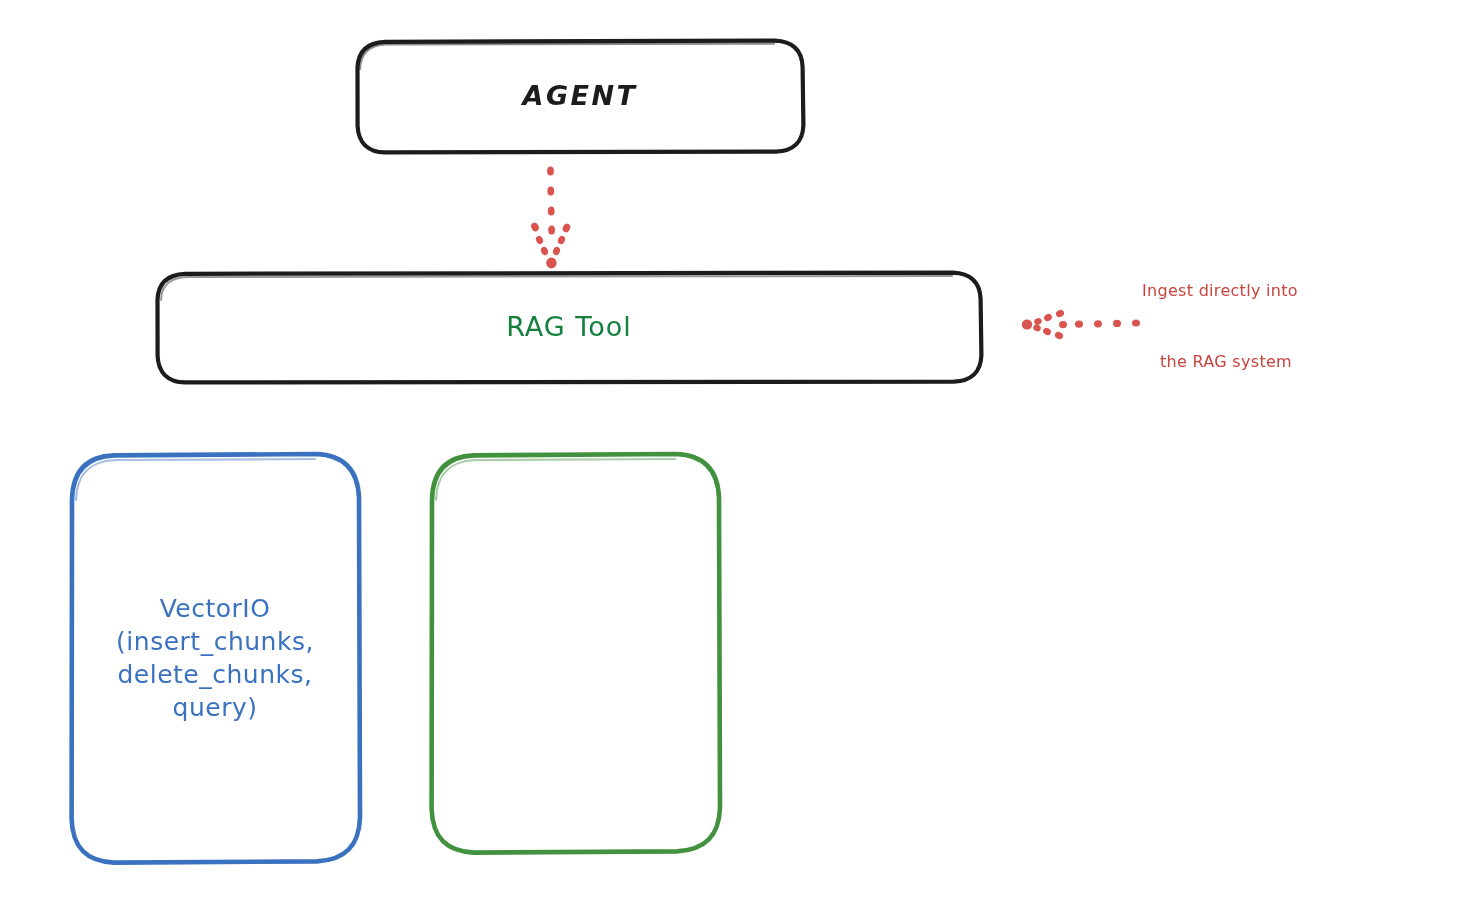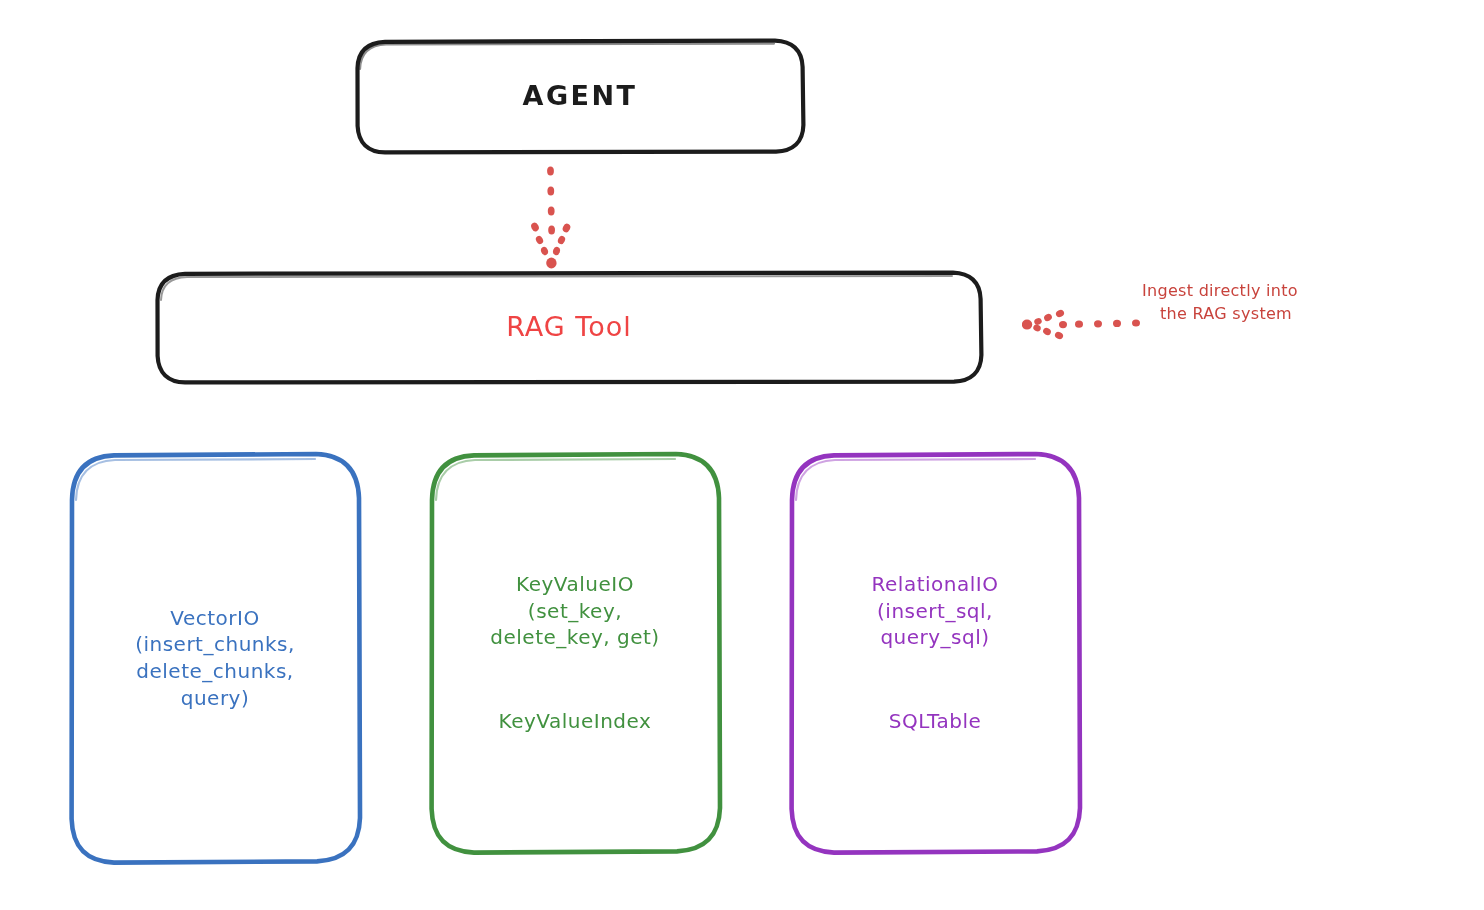--- a/index.html
+++ b/index.html
@@ -54,6 +54,7 @@
   }
   #agent-node .node-label {
     font-family: "DejaVu Sans", sans-serif;
+    font-style: italic;
     font-weight: 700;
     font-size: 27px;
     color: #1c1c1c;

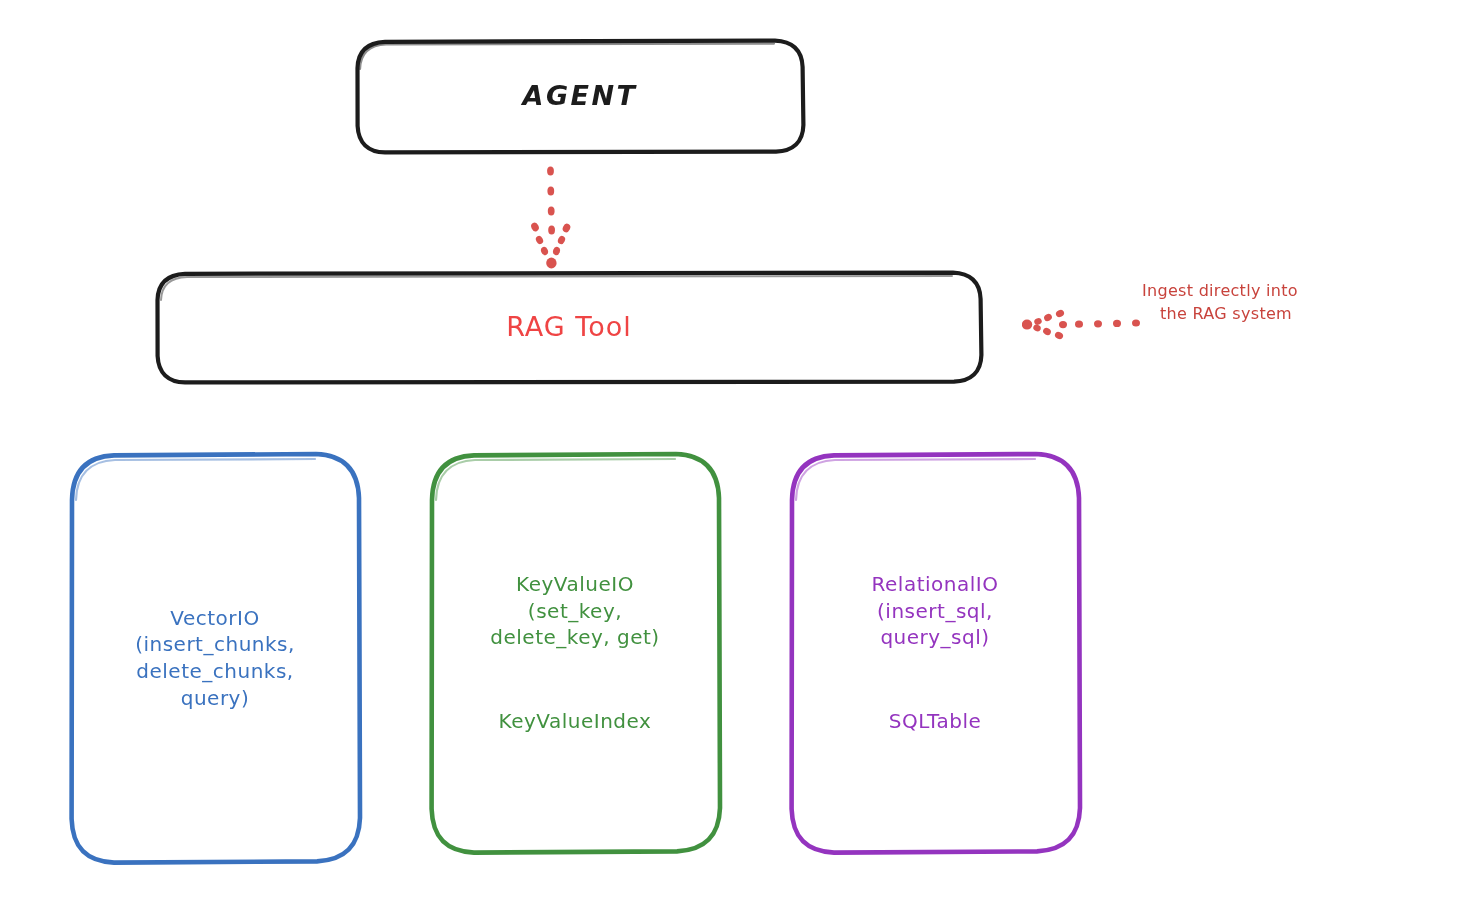--- a/index.html
+++ b/index.html
@@ -73,7 +73,7 @@
     font-family: "DejaVu Sans", sans-serif;
     font-size: 27px;
     font-weight: 500;
-    color: #ef4444;
+    color: #15803d;
     letter-spacing: 1px;
   }
 

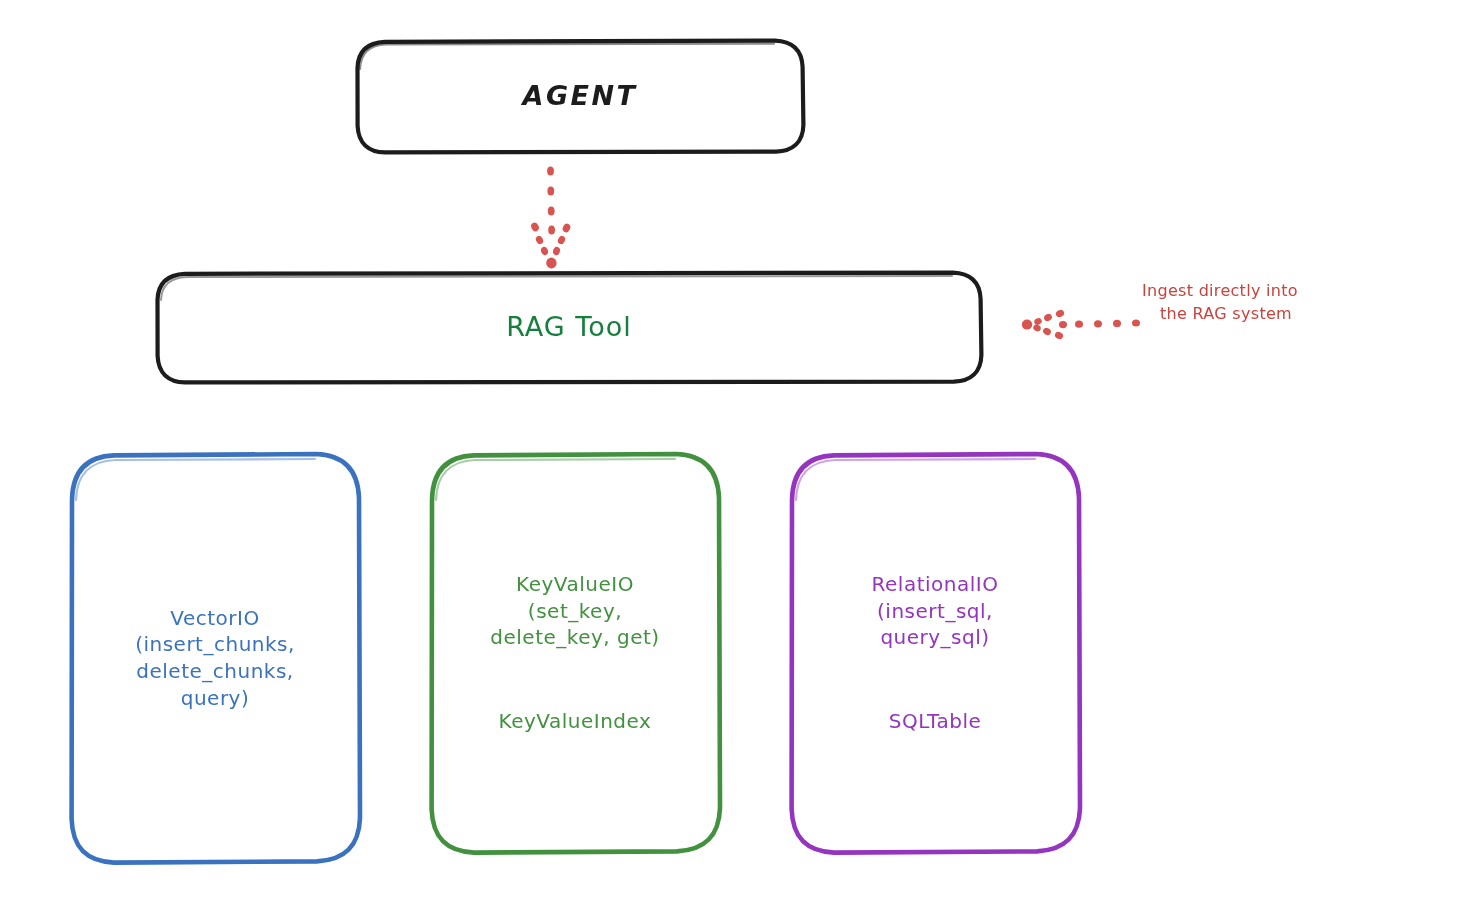--- a/index.html
+++ b/index.html
@@ -115,7 +115,7 @@
     letter-spacing: 0.3px;
   }
   #callout-text span { display: block; }
-  #callout-line2 { padding-left: 18px; }
+  #callout-line2 { padding-left: 18px; margin-top: 48px; }
 
   .dots { position: absolute; pointer-events: none; }
 </style>

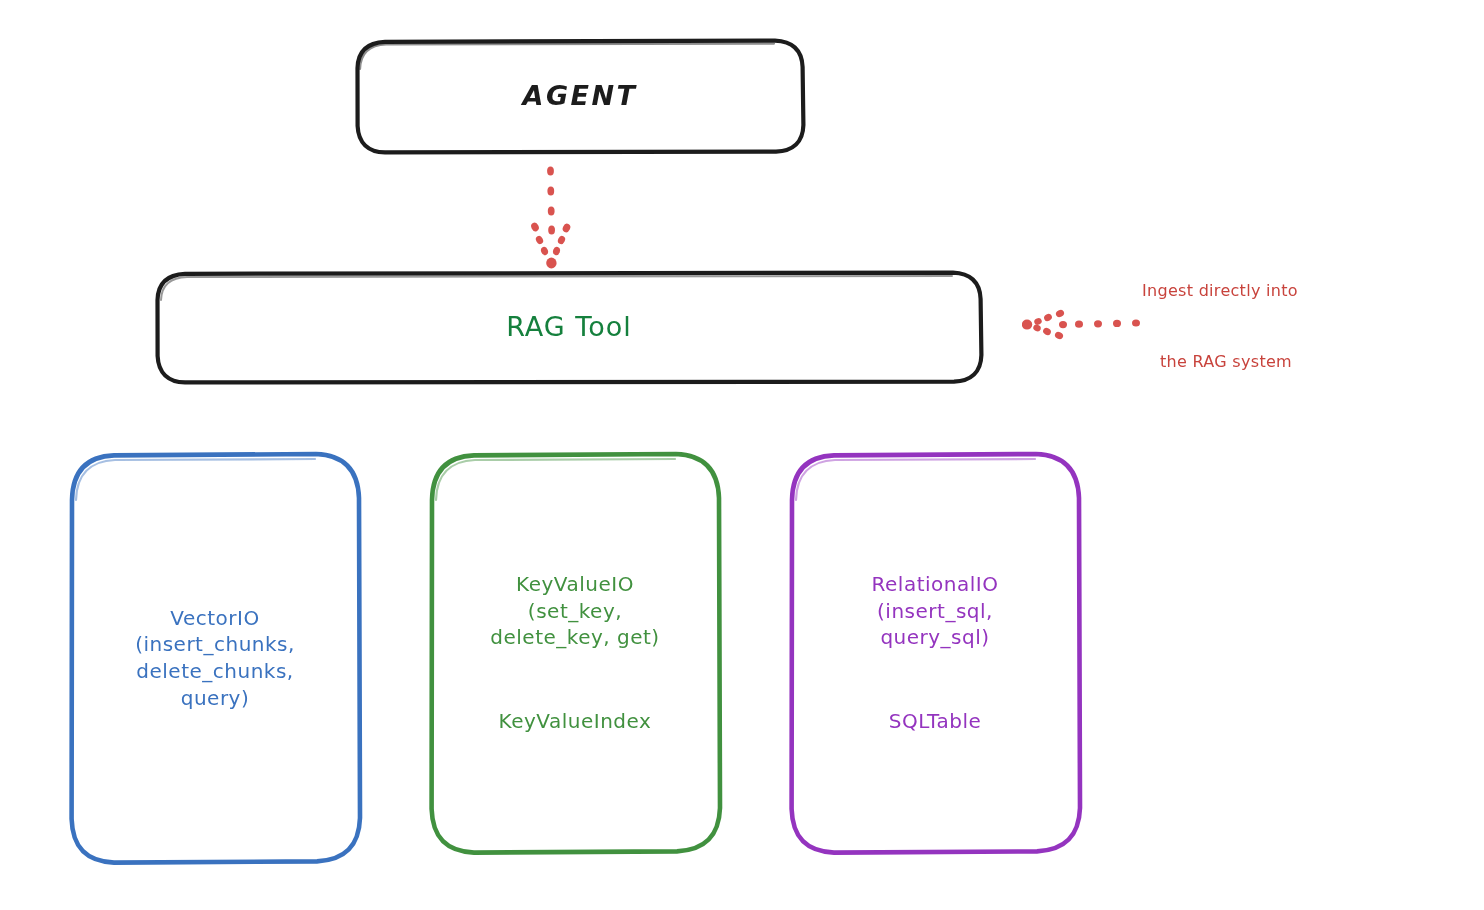--- a/index.html
+++ b/index.html
@@ -202,12 +202,6 @@
       <path d="M4 50 C4.5 22 18 6.5 46 5.4 L248 4 C276 5 290 20 291 48 L292 358 C291 386 277 400 249 401.4 L46 402.6 C18 401.5 4.5 387 3.6 359 Z" fill="#ffffff" stroke="#41913f" stroke-width="4.6" stroke-linecap="round" stroke-linejoin="round"></path>
       <path d="M8 50 C8.6 26 21 11 47 10 L247 9" fill="none" stroke="#41913f" stroke-width="2.2" stroke-linecap="round" opacity="0.45"></path>
     </svg>
-    <div class="node-label">
-      <span class="ops">KeyValueIO
-(set_key,
-delete_key, get)</span>
-      <span class="index-name">KeyValueIndex</span>
-    </div>
   </div>
 
   <div class="node leaf" id="relational-node">

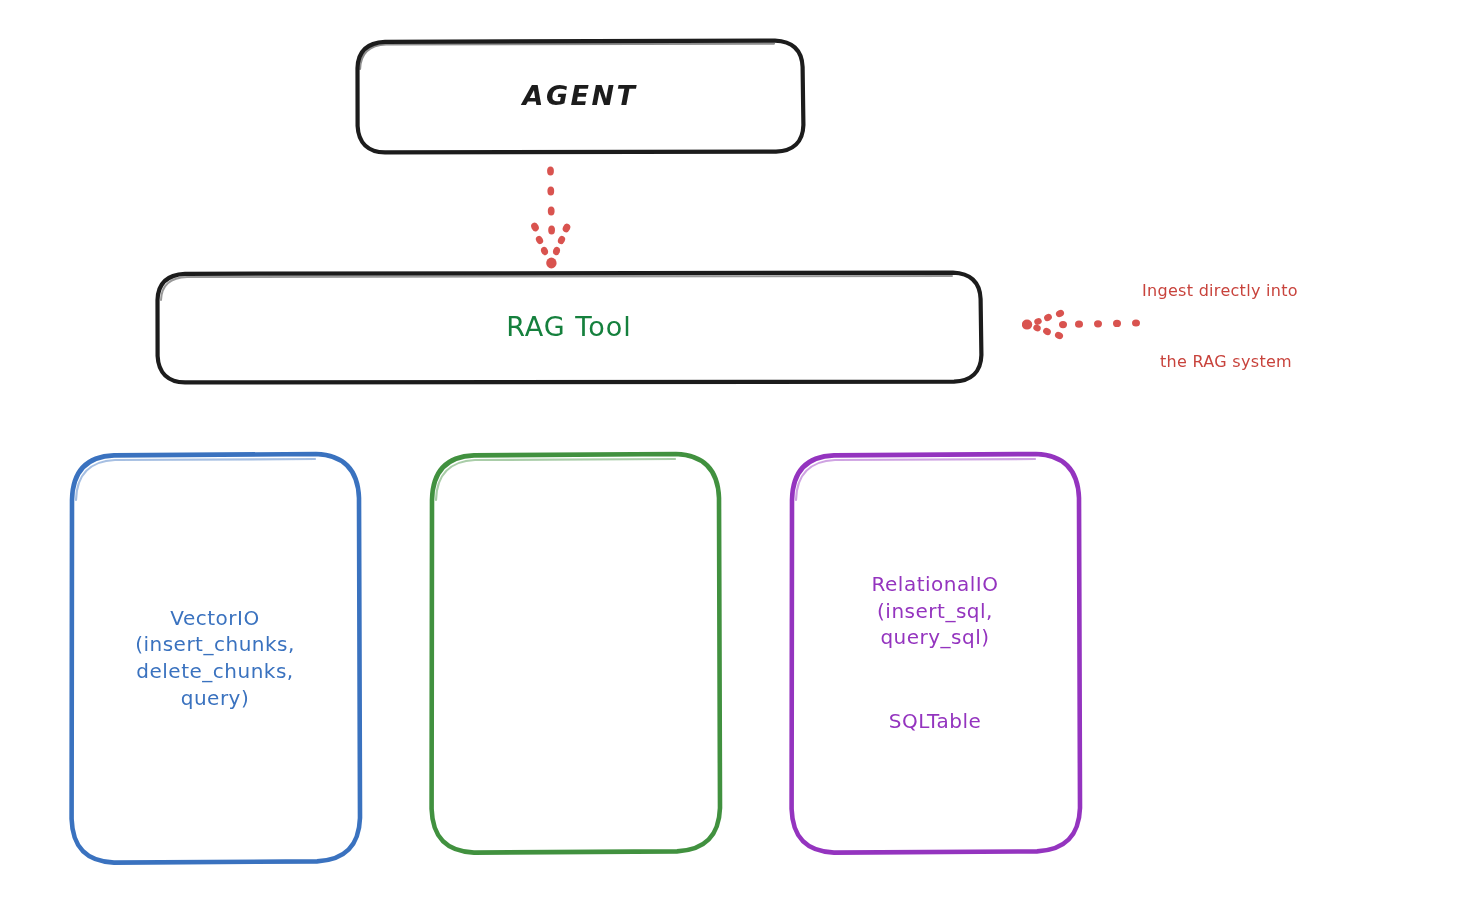--- a/index.html
+++ b/index.html
@@ -204,18 +204,6 @@
     </svg>
   </div>
 
-  <div class="node leaf" id="relational-node">
-    <svg class="sketch-svg" width="294" height="406" viewBox="0 0 294 406">
-      <path d="M4 50 C4.5 22 18 6.5 46 5.4 L248 4 C276 5 290 20 291 48 L292 358 C291 386 277 400 249 401.4 L46 402.6 C18 401.5 4.5 387 3.6 359 Z" fill="#ffffff" stroke="#9434bf" stroke-width="4.6" stroke-linecap="round" stroke-linejoin="round"></path>
-      <path d="M8 50 C8.6 26 21 11 47 10 L247 9" fill="none" stroke="#9434bf" stroke-width="2.2" stroke-linecap="round" opacity="0.45"></path>
-    </svg>
-    <div class="node-label">
-      <span class="ops">RelationalIO
-(insert_sql,
-query_sql)</span>
-      <span class="index-name">SQLTable</span>
-    </div>
-  </div>
 
 </div>
 

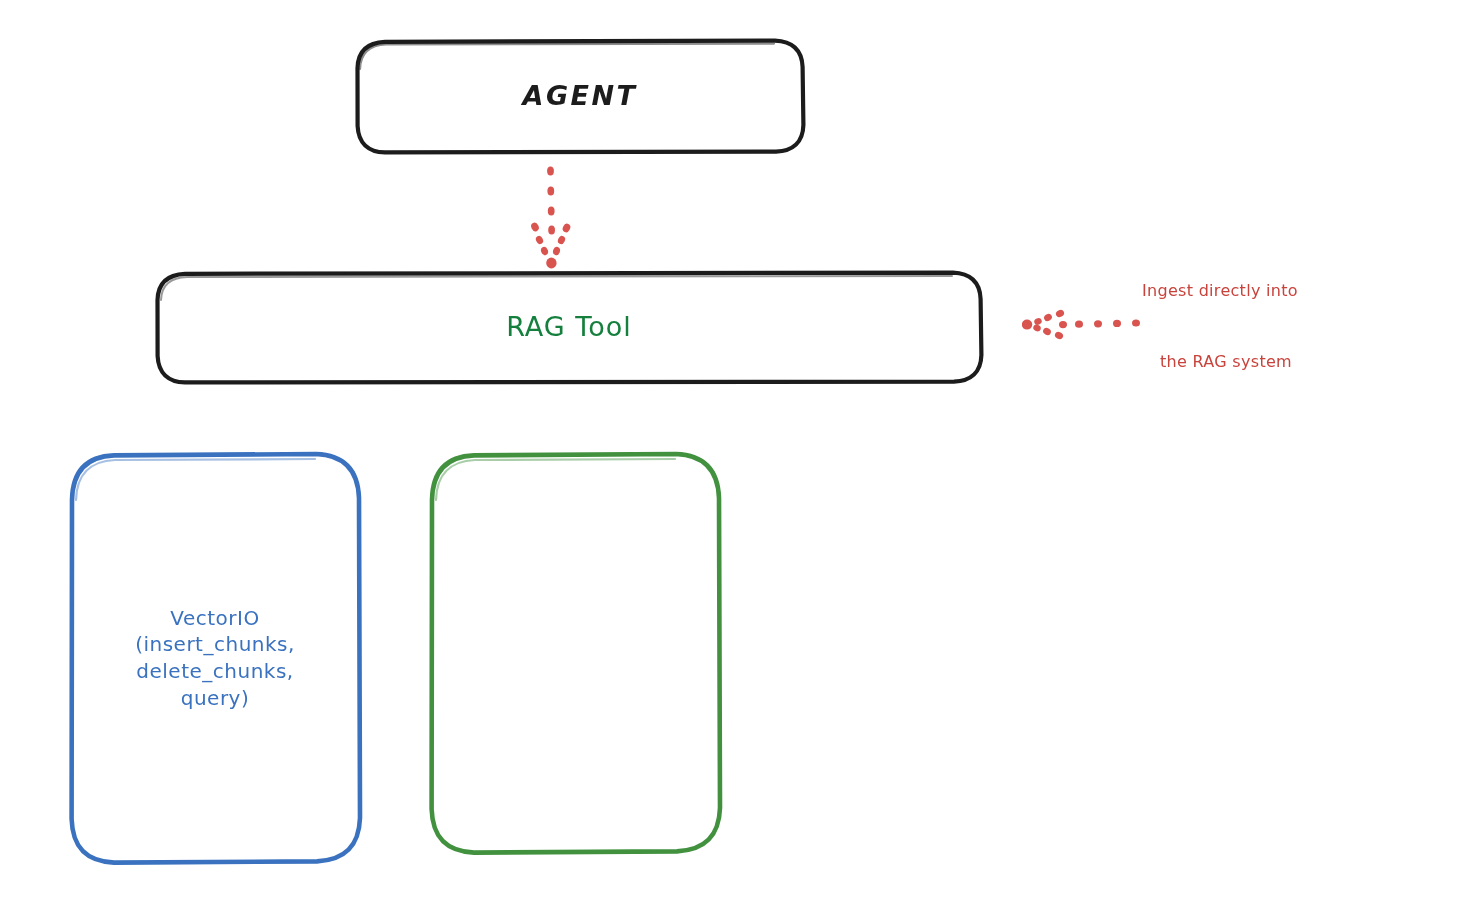--- a/index.html
+++ b/index.html
@@ -90,7 +90,7 @@
 
   .leaf .node-label {
     font-family: "DejaVu Sans", sans-serif;
-    font-size: 20px;
+    font-size: 25px;
     font-weight: 500;
     line-height: 1.33;
   }

